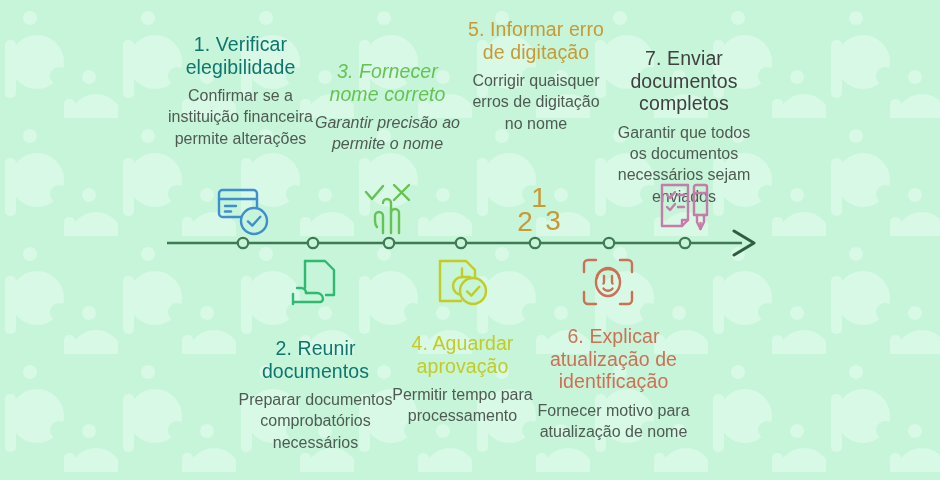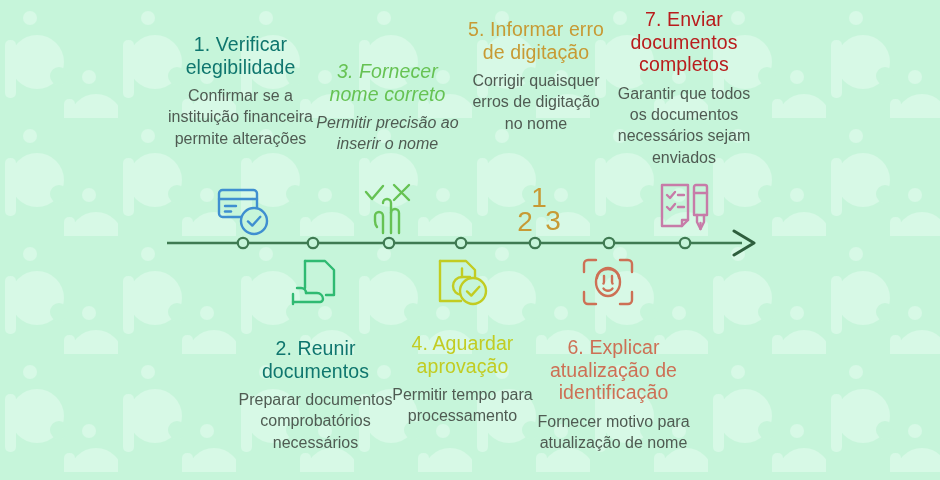--- a/index.html
+++ b/index.html
@@ -217,7 +217,7 @@
   </div>
 
   <div class="step step-7">
-    <p class="step-title" style="color: #b91c1c;">7. Enviar documentos completos</p>
+    <p class="step-title" style="color: #404040; margin-top: 39px;">7. Enviar documentos completos</p>
     <p class="step-desc">Garantir que todos os documentos necessários sejam enviados</p>
   </div>
   <div class="step-icon icon-7">

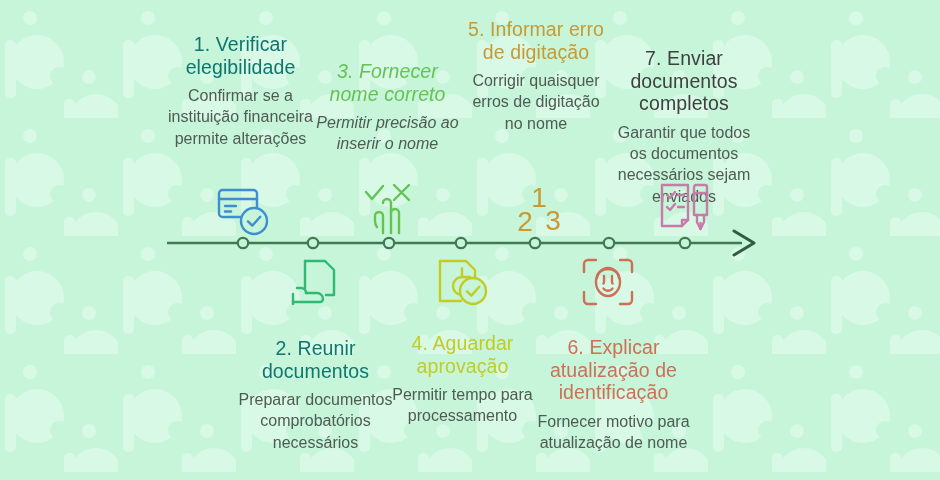--- a/index.html
+++ b/index.html
@@ -158,7 +158,7 @@
 
   <div class="step step-3">
     <p class="step-title" style="color: rgb(102, 194, 83);">3. Fornecer nome correto</p>
-    <p class="step-desc">Permitir precisão ao inserir o nome</p>
+    <p class="step-desc">Garantir precisão ao permite o nome</p>
   </div>
   <div class="step-icon icon-3">
     <svg width="56" height="52" viewBox="0 0 56 52" fill="none" stroke="#66c253" stroke-width="2.4" stroke-linecap="round" stroke-linejoin="round">

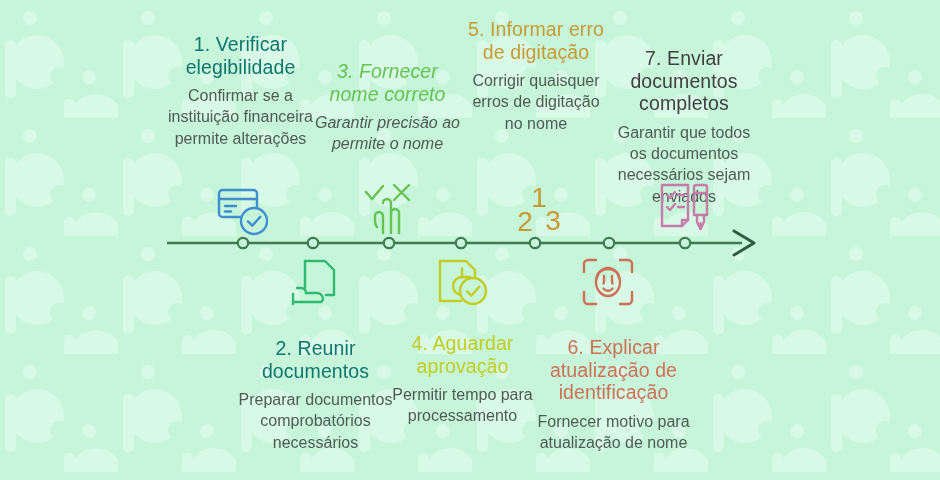--- a/index.html
+++ b/index.html
@@ -78,7 +78,7 @@
   
   .step-2 { left: 238px; top: 337px; width: 155px; }
   .step-4 { left: 385px; top: 332px; width: 155px; text-align: center; }
-  .step-6 { left: 532px; top: 336px; width: 163px; }
+  .step-6 { left: 532px; top: 325px; width: 163px; }
 
   
   .icon-1 { left: 216px; top: 186px; }

